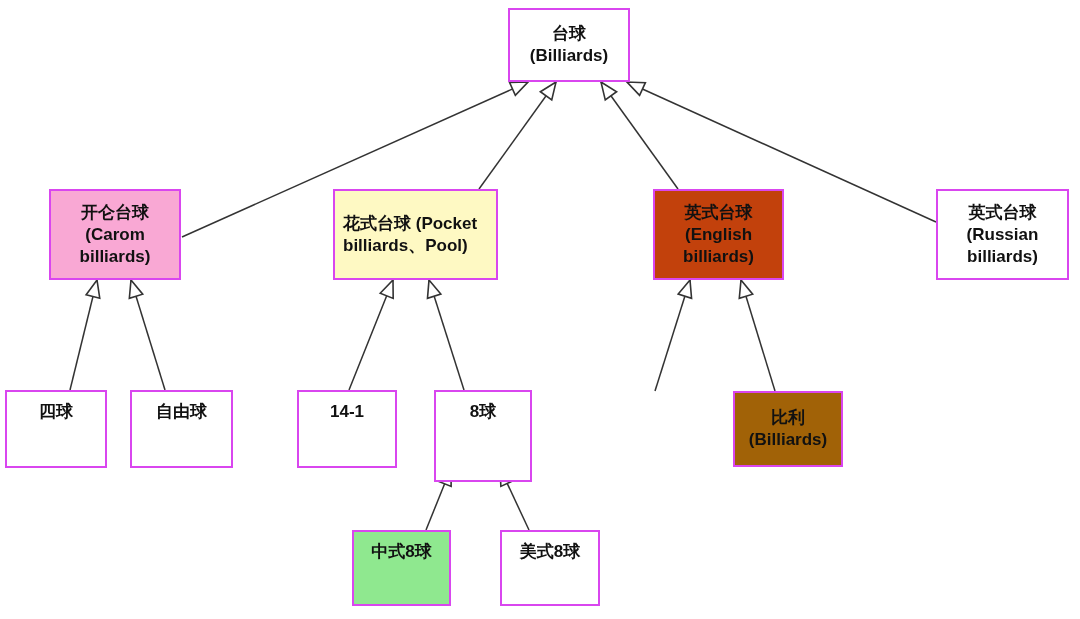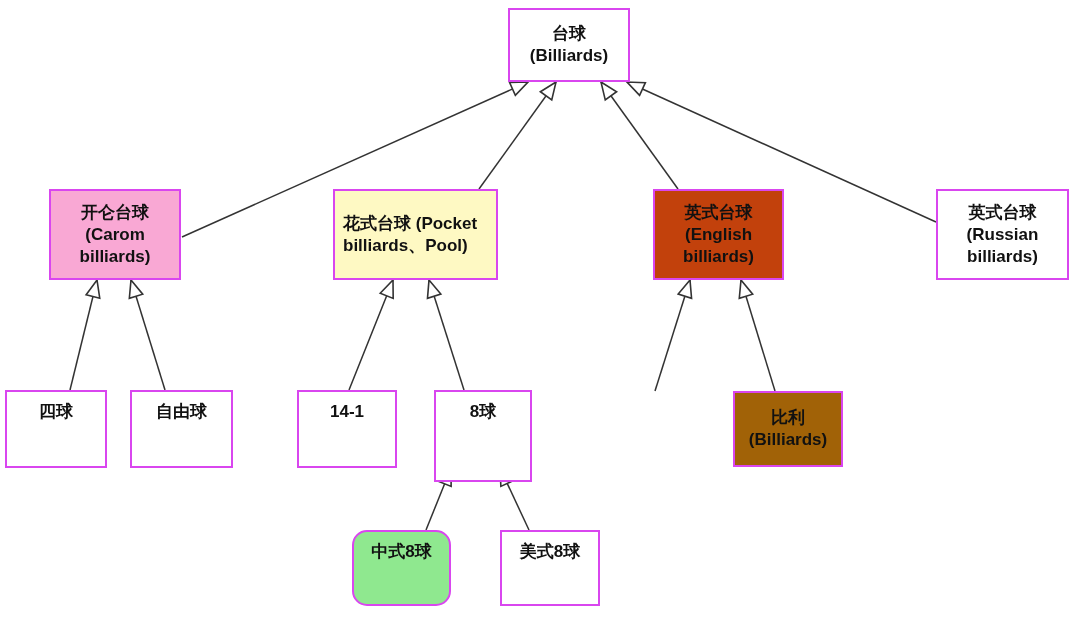--- a/index.html
+++ b/index.html
@@ -63,7 +63,7 @@
   .n-eight-ball     { left: 434px; top: 390px; width: 98px;  height: 92px; }
   .n-snooker        { left: 575px; top: 391px; width: 122px; height: 76px; }
   .n-billi          { left: 733px; top: 391px; width: 110px; height: 76px; }
-  .n-chinese-eight  { left: 352px; top: 530px; width: 99px;  height: 76px; border-radius: 15px; }
+  .n-chinese-eight  { left: 352px; top: 530px; width: 99px;  height: 76px; }
   .n-american-eight { left: 500px; top: 530px; width: 100px; height: 76px; }
 </style>
 </head>

